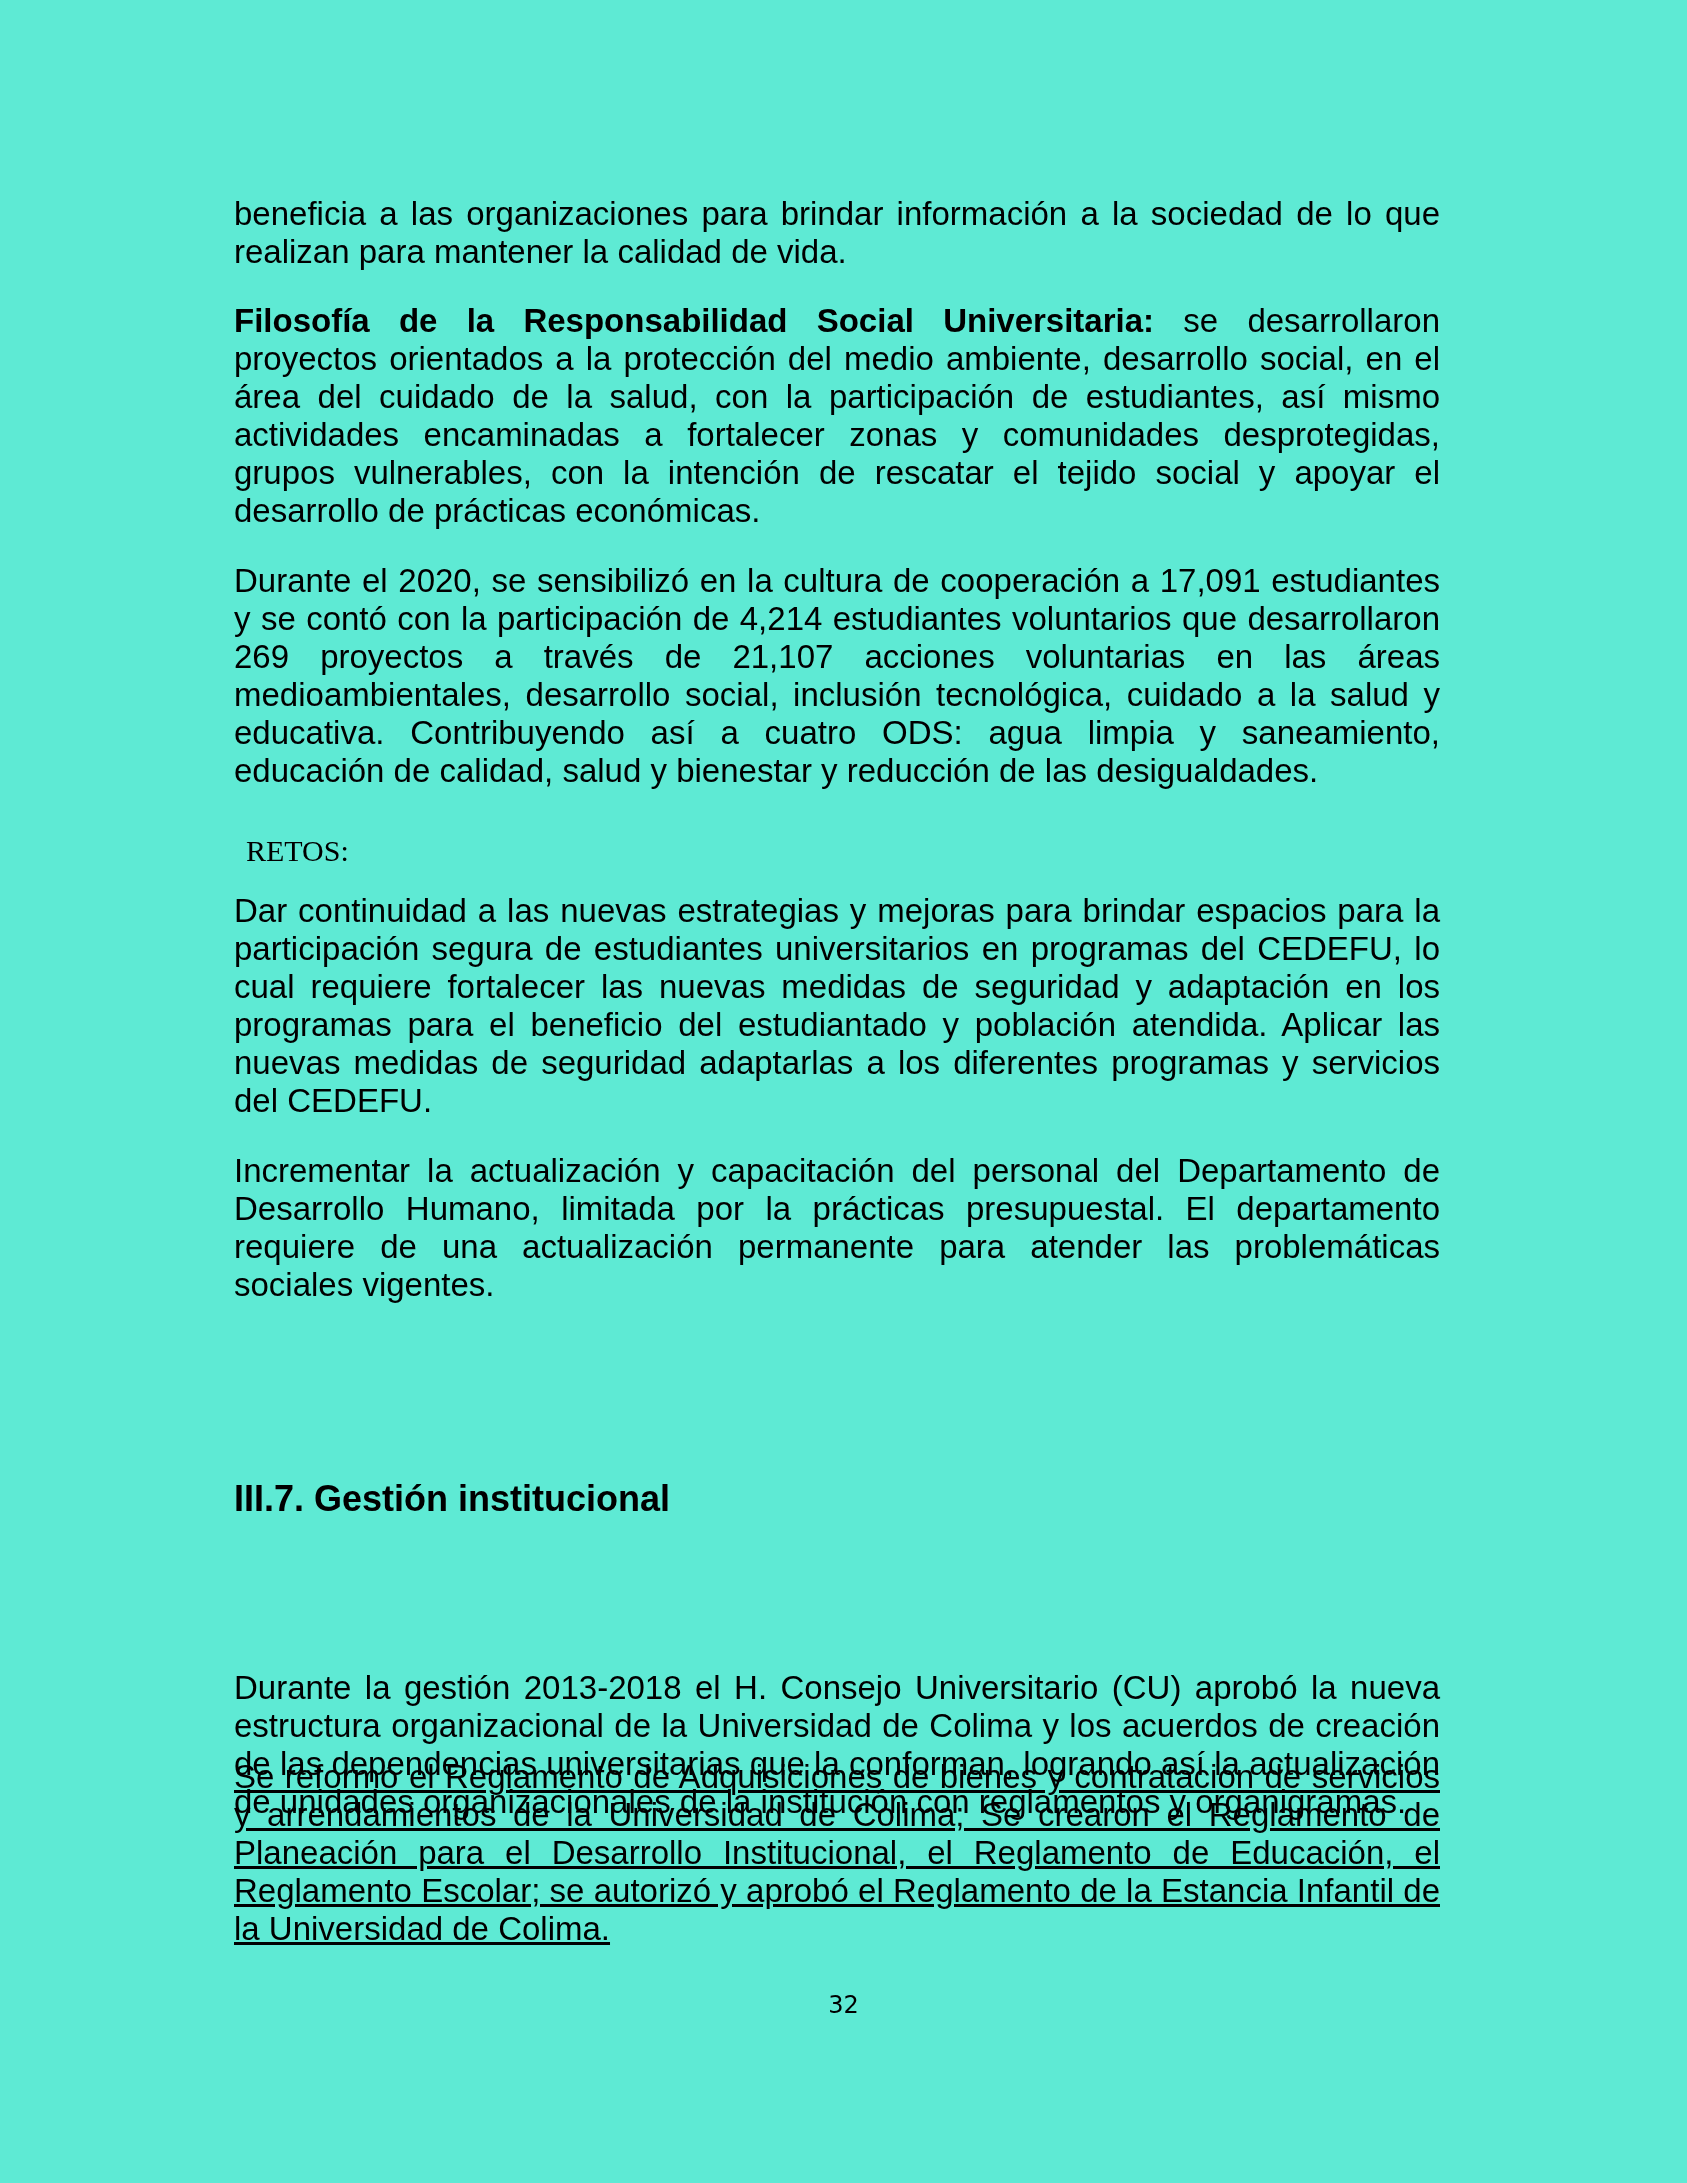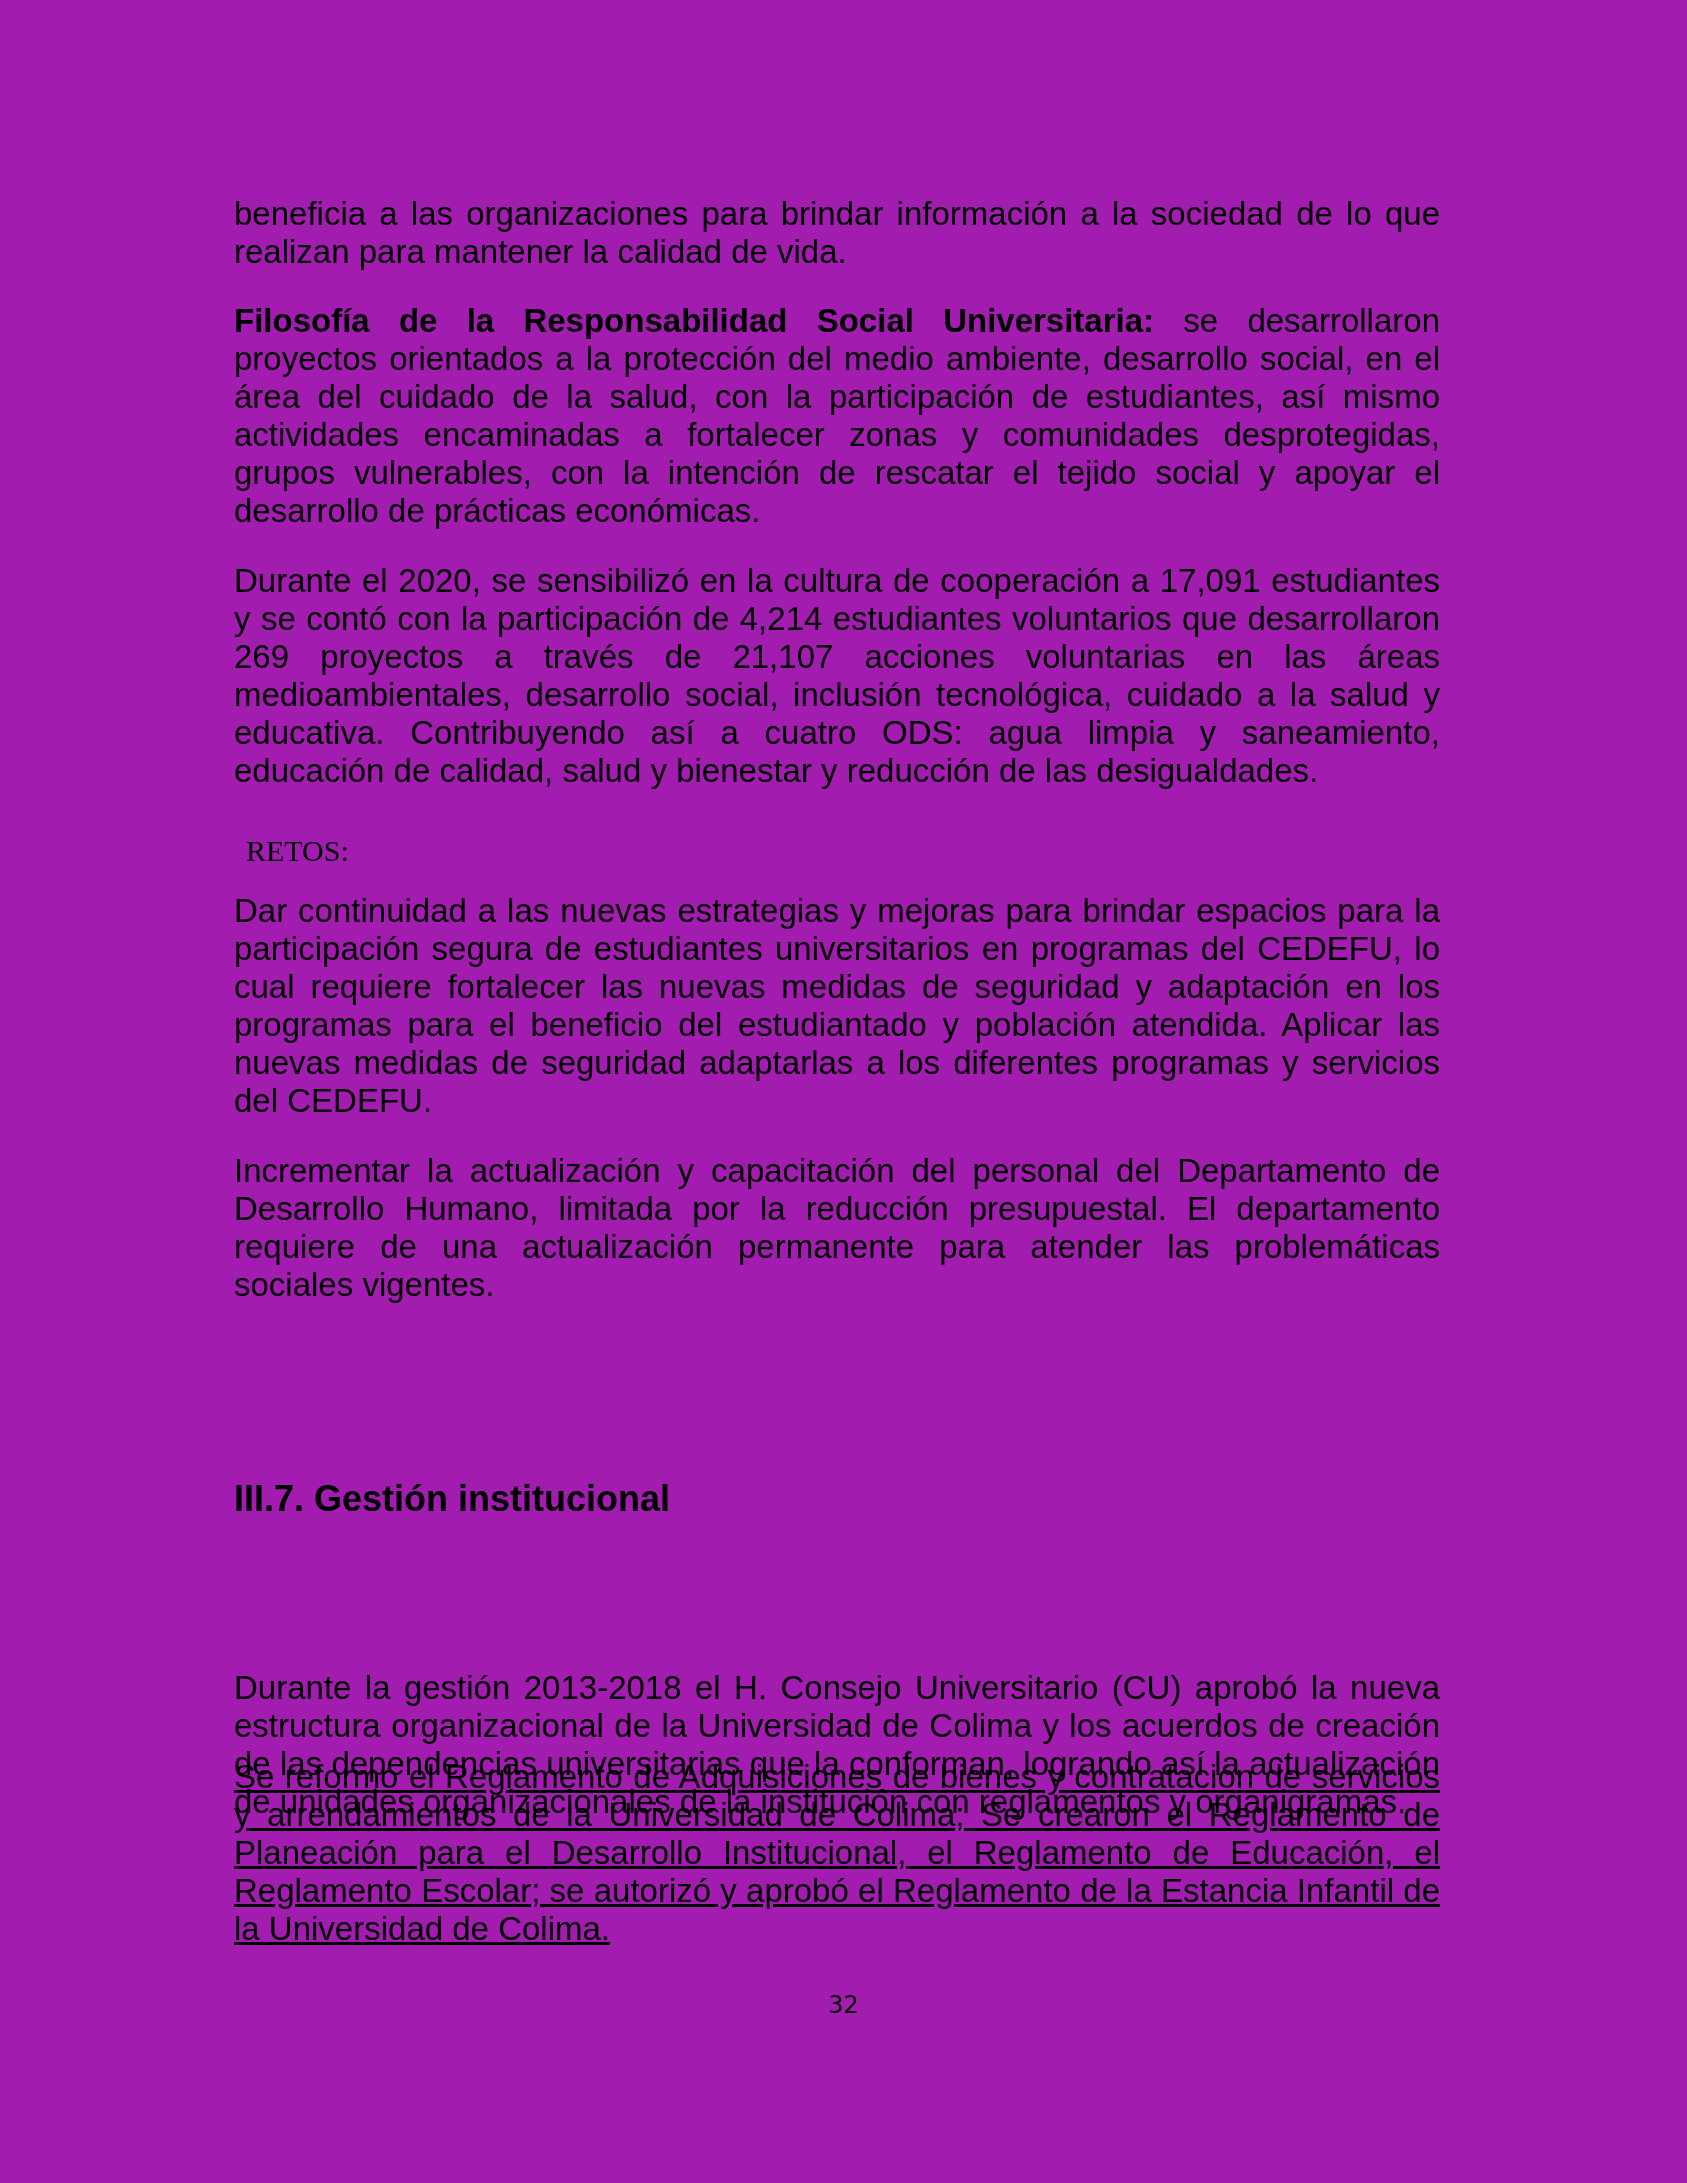--- a/index.html
+++ b/index.html
@@ -4,7 +4,7 @@
 <style>
   html, body { margin:0; padding:0; background:#ffffff; }
   body { width:1687px; height:2183px; position:relative; overflow:hidden; color:#000; }
-  .page { position:absolute; left:0; top:0; width:1687px; height:2183px; background:#a21caf; }
+  .page { position:absolute; left:0; top:0; width:1687px; height:2183px; background:#5eead4; }
   .para {
     position:absolute; left:234px; width:1206px; margin:0;
     font-family:"Liberation Sans", sans-serif; font-size:33px; line-height:38px;

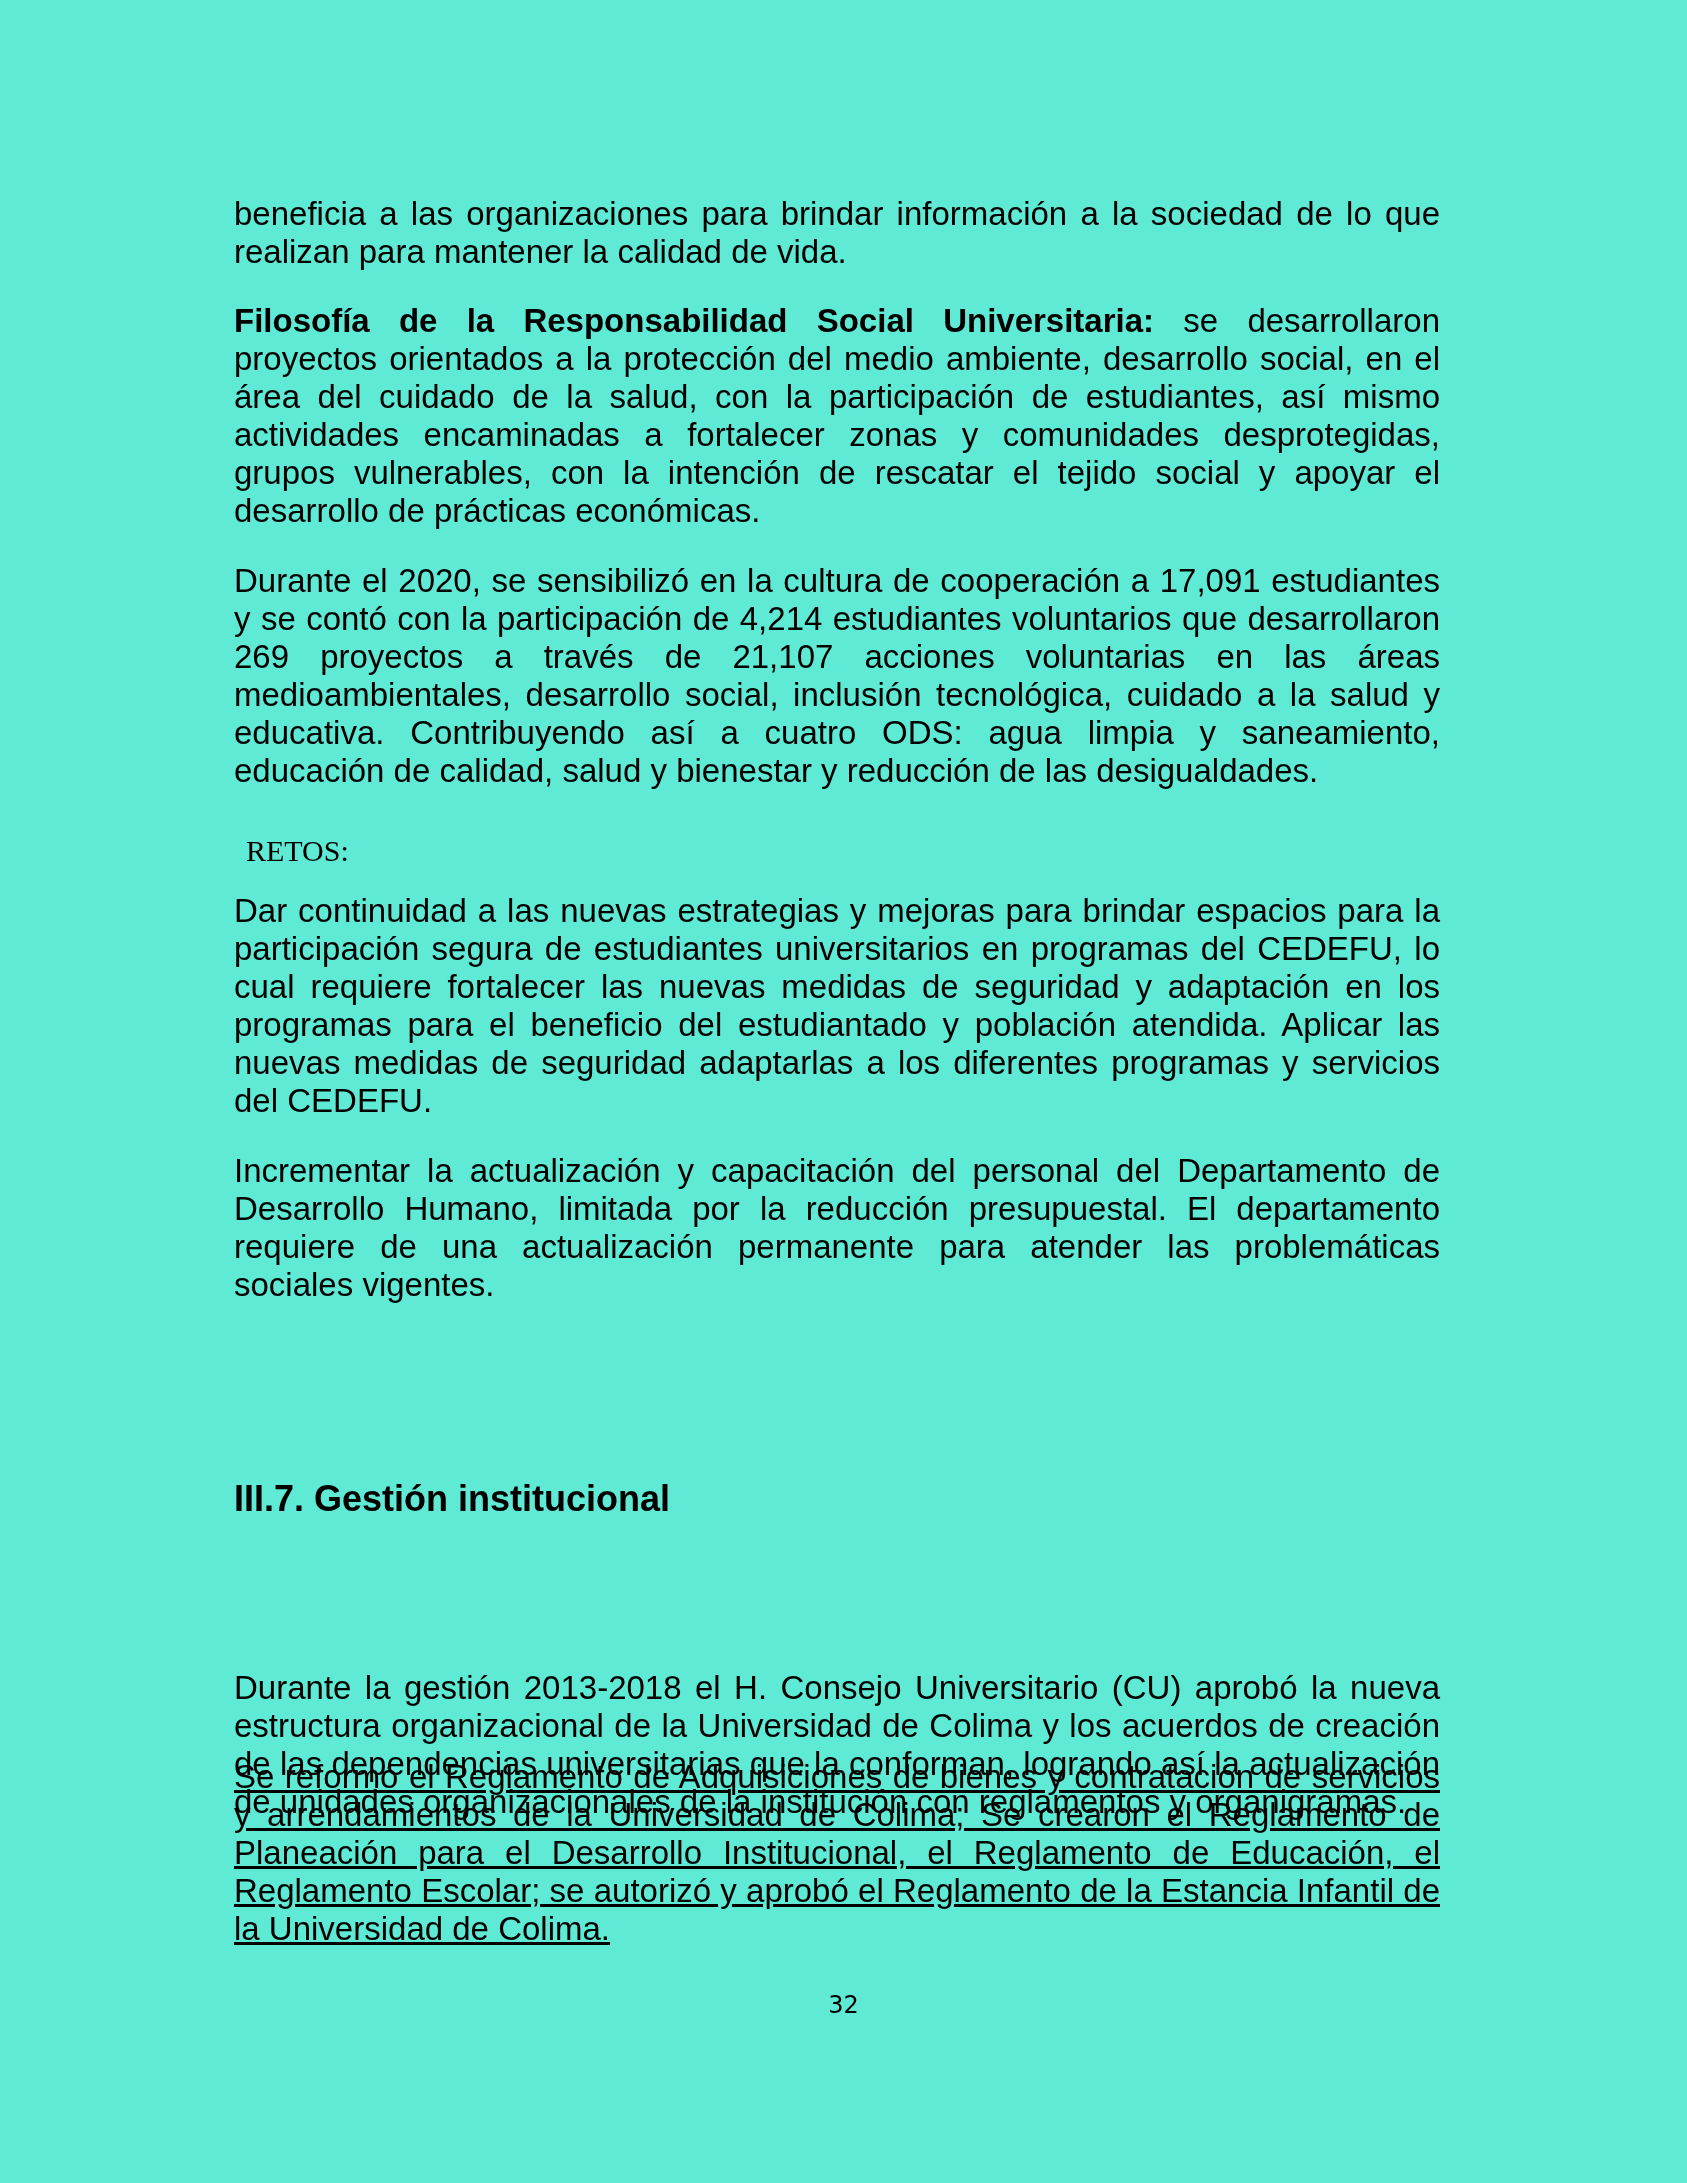--- a/index.html
+++ b/index.html
@@ -39,7 +39,7 @@
 
   <p class="para" style="top:892px;">Dar continuidad a las nuevas estrategias y mejoras para brindar espacios para la participación segura de estudiantes universitarios en programas del CEDEFU, lo cual requiere fortalecer las nuevas medidas de seguridad y adaptación en los programas para el beneficio del estudiantado y población atendida. Aplicar las nuevas medidas de seguridad adaptarlas a los diferentes programas y servicios del CEDEFU.</p>
 
-  <p class="para" style="top:1152px;">Incrementar la actualización y capacitación del personal del Departamento de Desarrollo Humano, limitada por la reducción presupuestal. El departamento requiere de una actualización permanente para atender las problemáticas sociales vigentes.</p>
+  <p class="para" style="top:1152px;">Incrementar la actualización y capacitación del personal del Departamento de Desarrollo Humano, limitada por la prácticas presupuestal. El departamento requiere de una actualización permanente para atender las problemáticas sociales vigentes.</p>
 
 
   <h2 class="heading">III.7. Gestión institucional</h2>

